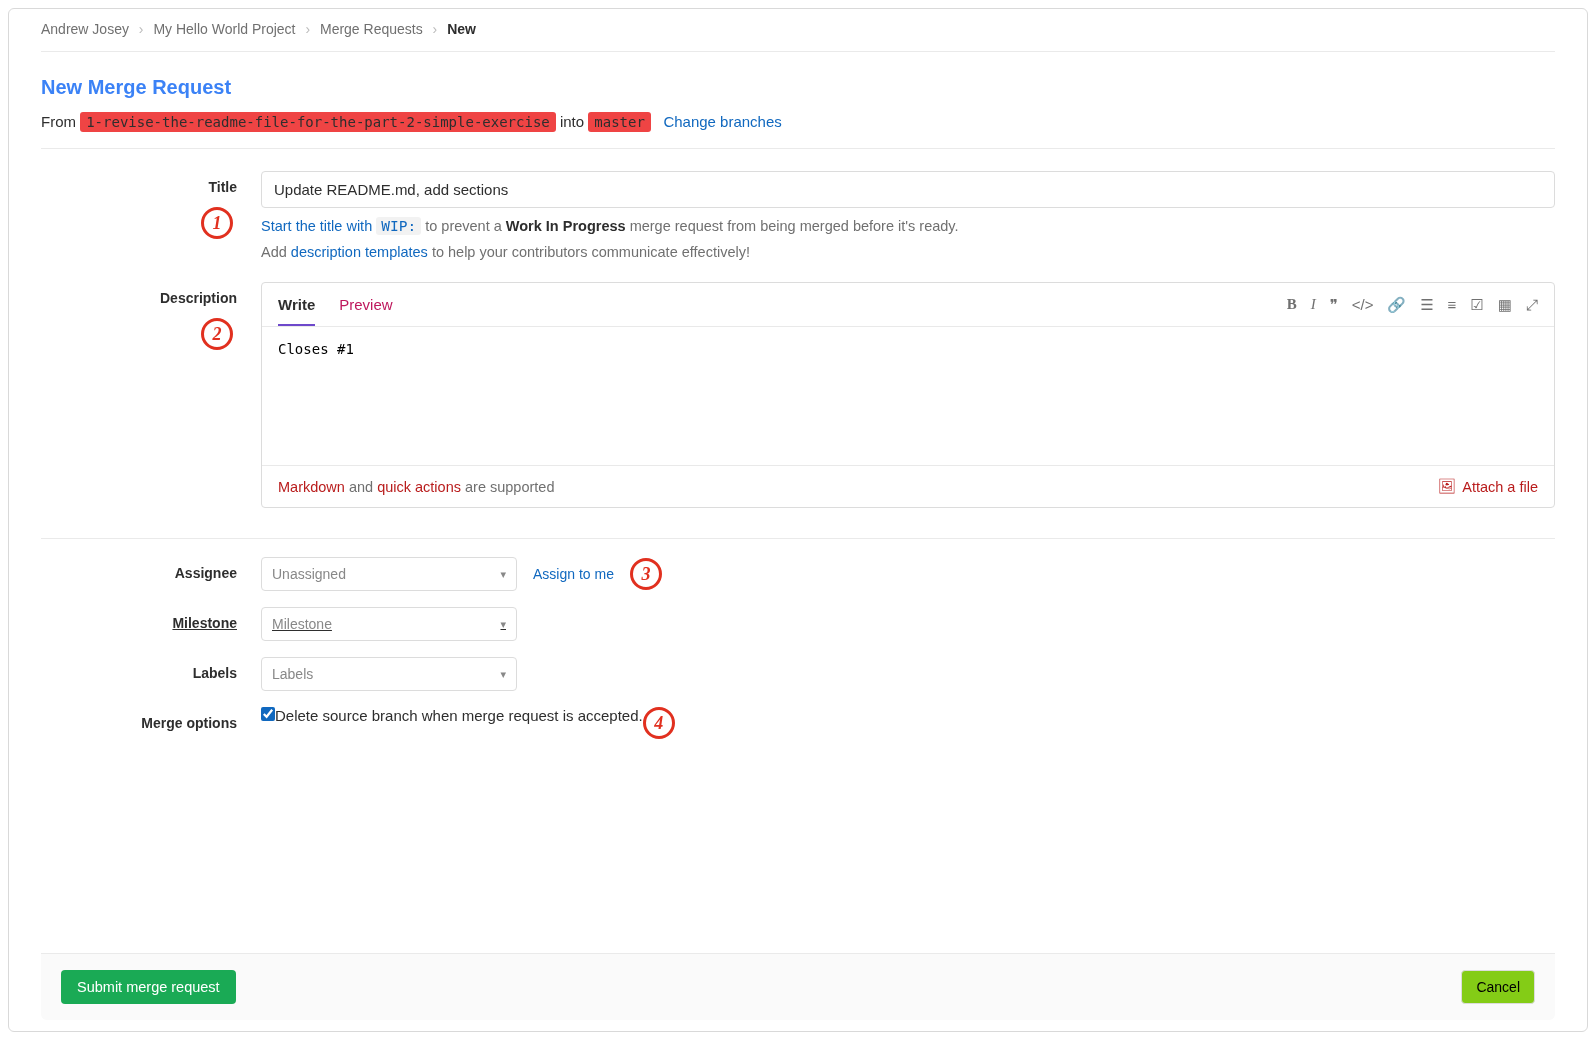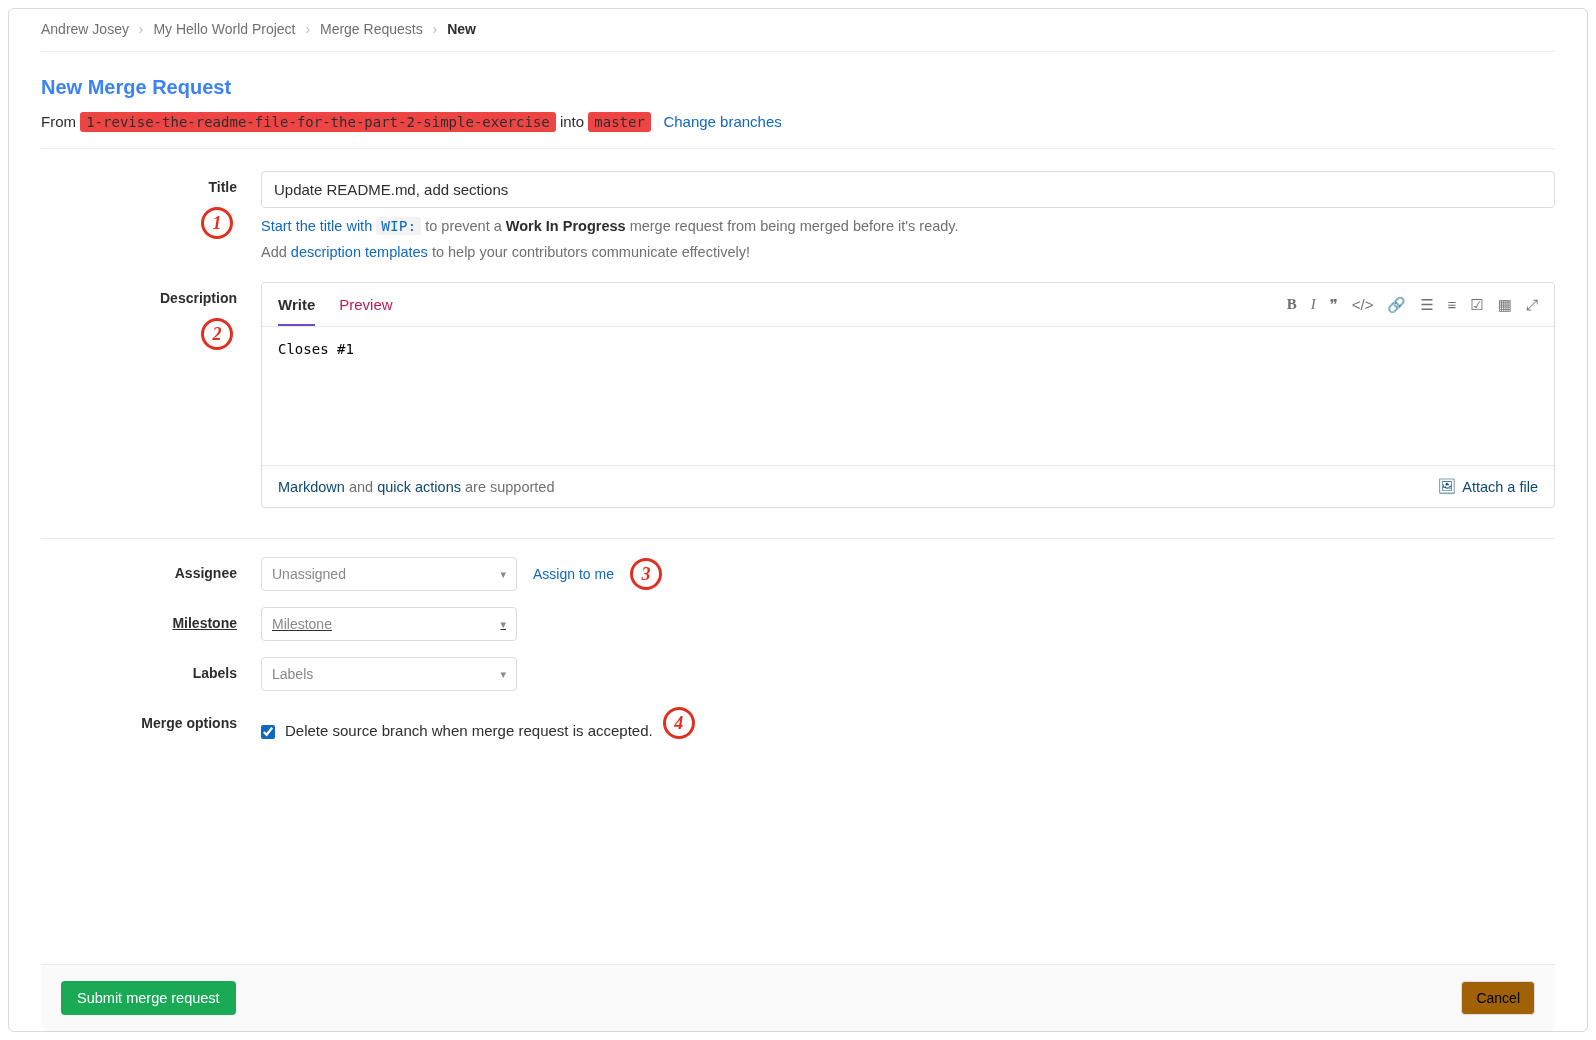--- a/index.html
+++ b/index.html
@@ -135,7 +135,7 @@
     color: #707070;
     font-size: 14.5px;
   }
-  .editor-footer a { color: #0c4a6e; text-decoration: none; }
+  .editor-footer a { color: #b91c1c; text-decoration: none; }
   .editor-footer .attach { margin-left: auto; display: flex; align-items: center; gap: 6px; }
   .divider {
     border: none;

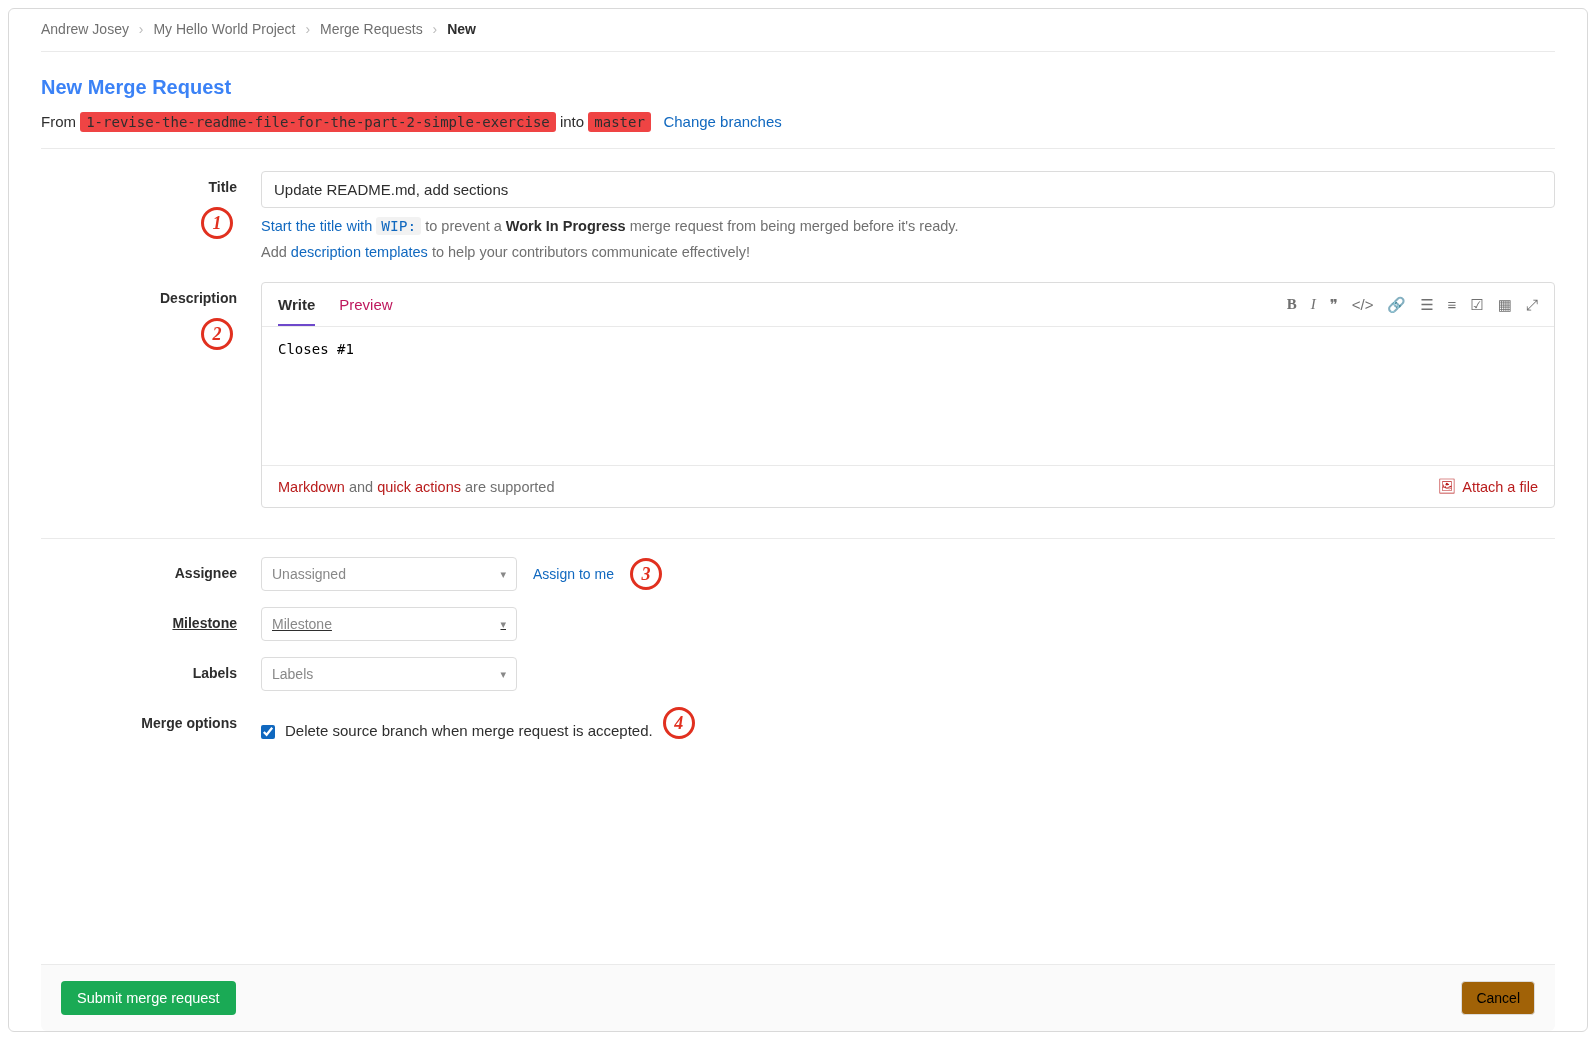--- a/index.html
+++ b/index.html
@@ -158,8 +158,7 @@
   .inline-row { display: flex; align-items: center; gap: 16px; }
   .checkbox-row {
     display: flex;
-    align-items: flex-end;
-    gap: 10px;
+    align-items: flex-start;
     font-size: 15px;
     color: #2e2e2e;
     margin-bottom: 14px;

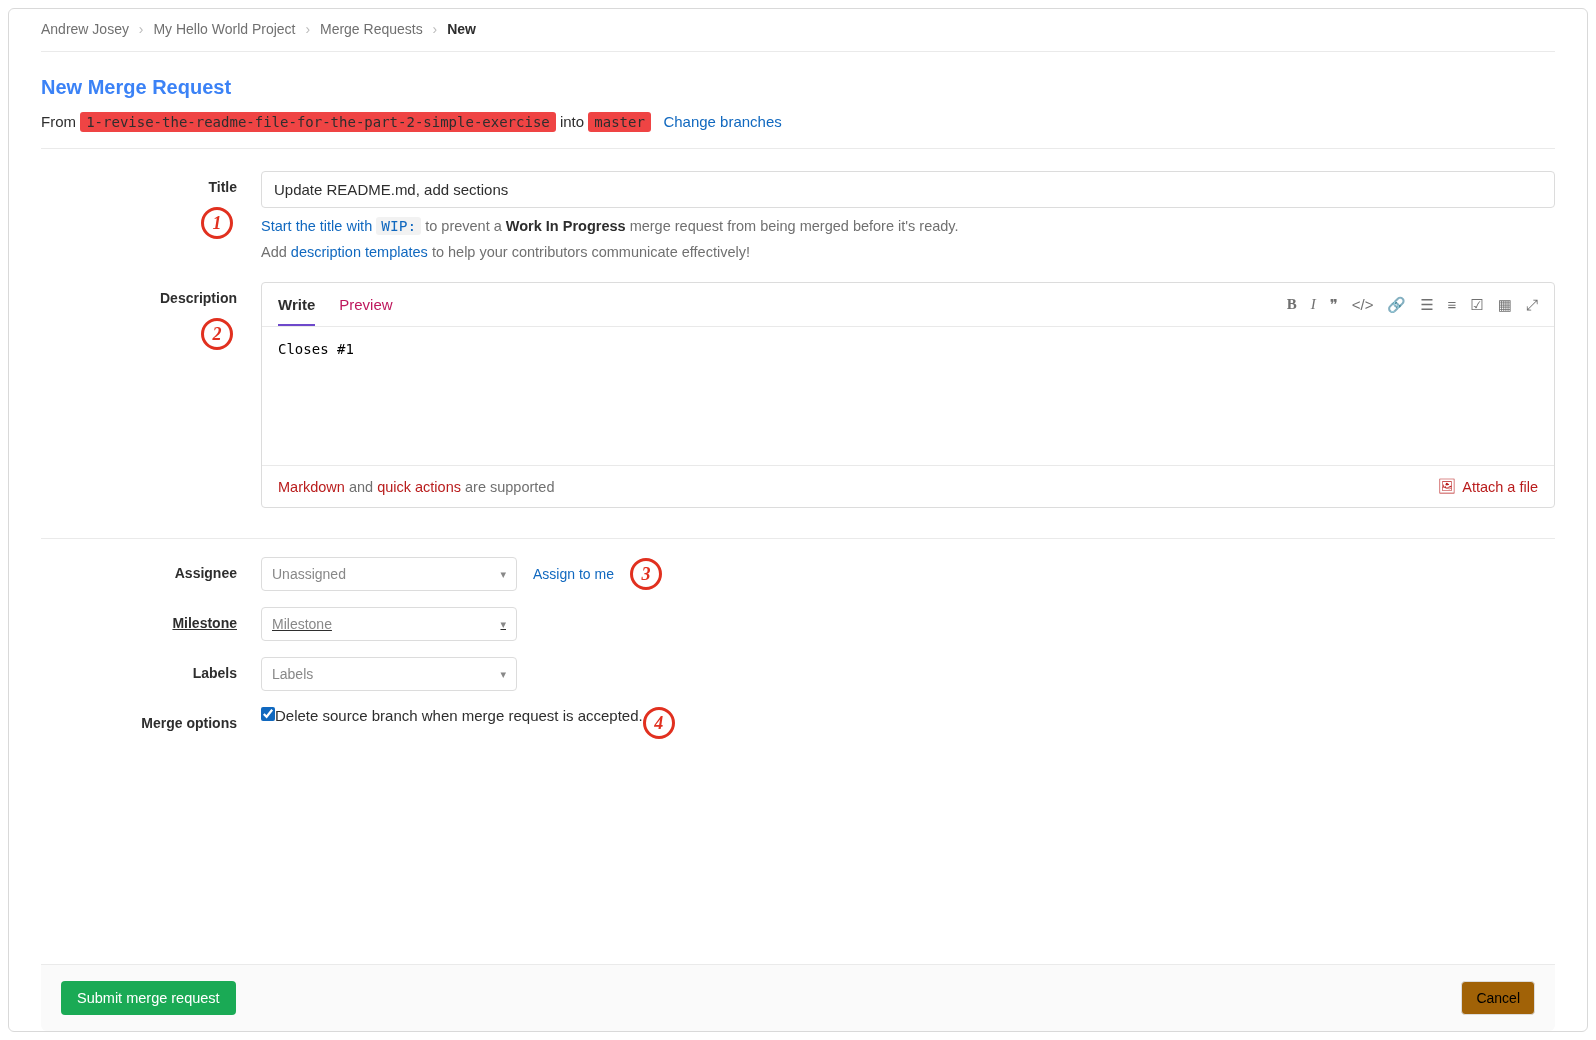--- a/index.html
+++ b/index.html
@@ -177,7 +177,7 @@
   }
   .action-bar {
     position: absolute;
-    left: 32px; right: 32px; bottom: 0;
+    left: 32px; right: 32px; bottom: 11px;
     background: #fafafa;
     border-top: 1px solid #eaeaea;
     padding: 16px 20px;

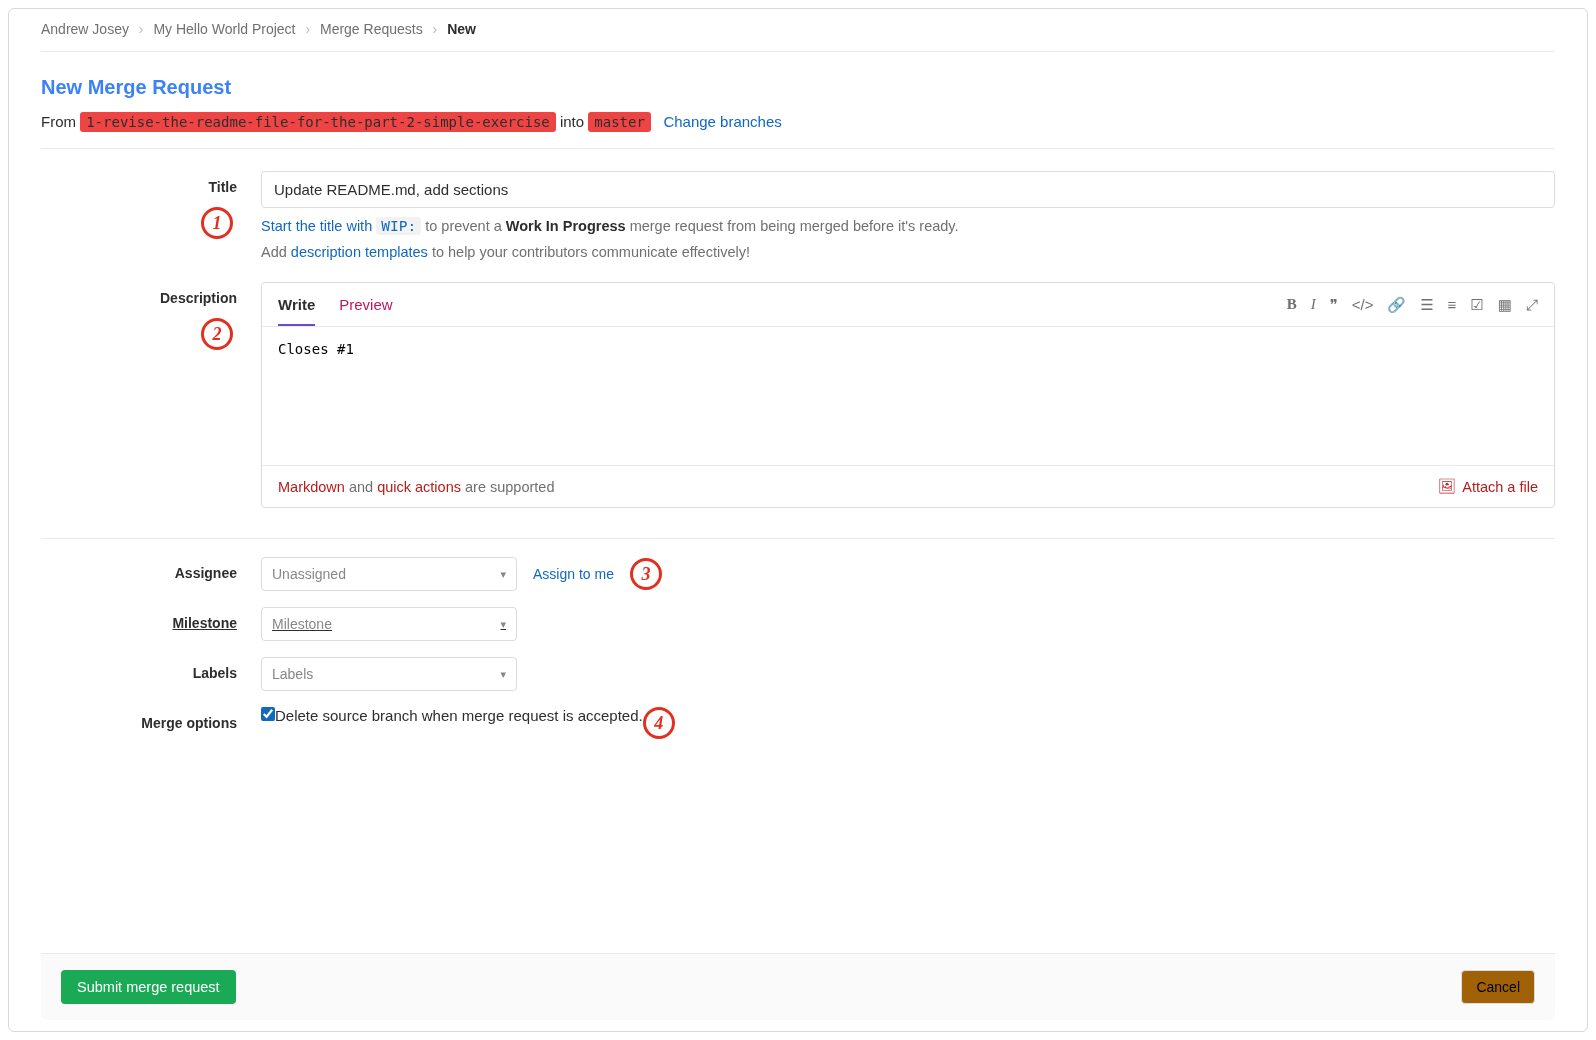--- a/index.html
+++ b/index.html
@@ -197,7 +197,7 @@
   }
   .btn-cancel {
     margin-left: auto;
-    background: #a16207;
+    background: #84cc16;
     border: 1px solid #dcdcdc;
     padding: 8px 14px;
     border-radius: 4px;

